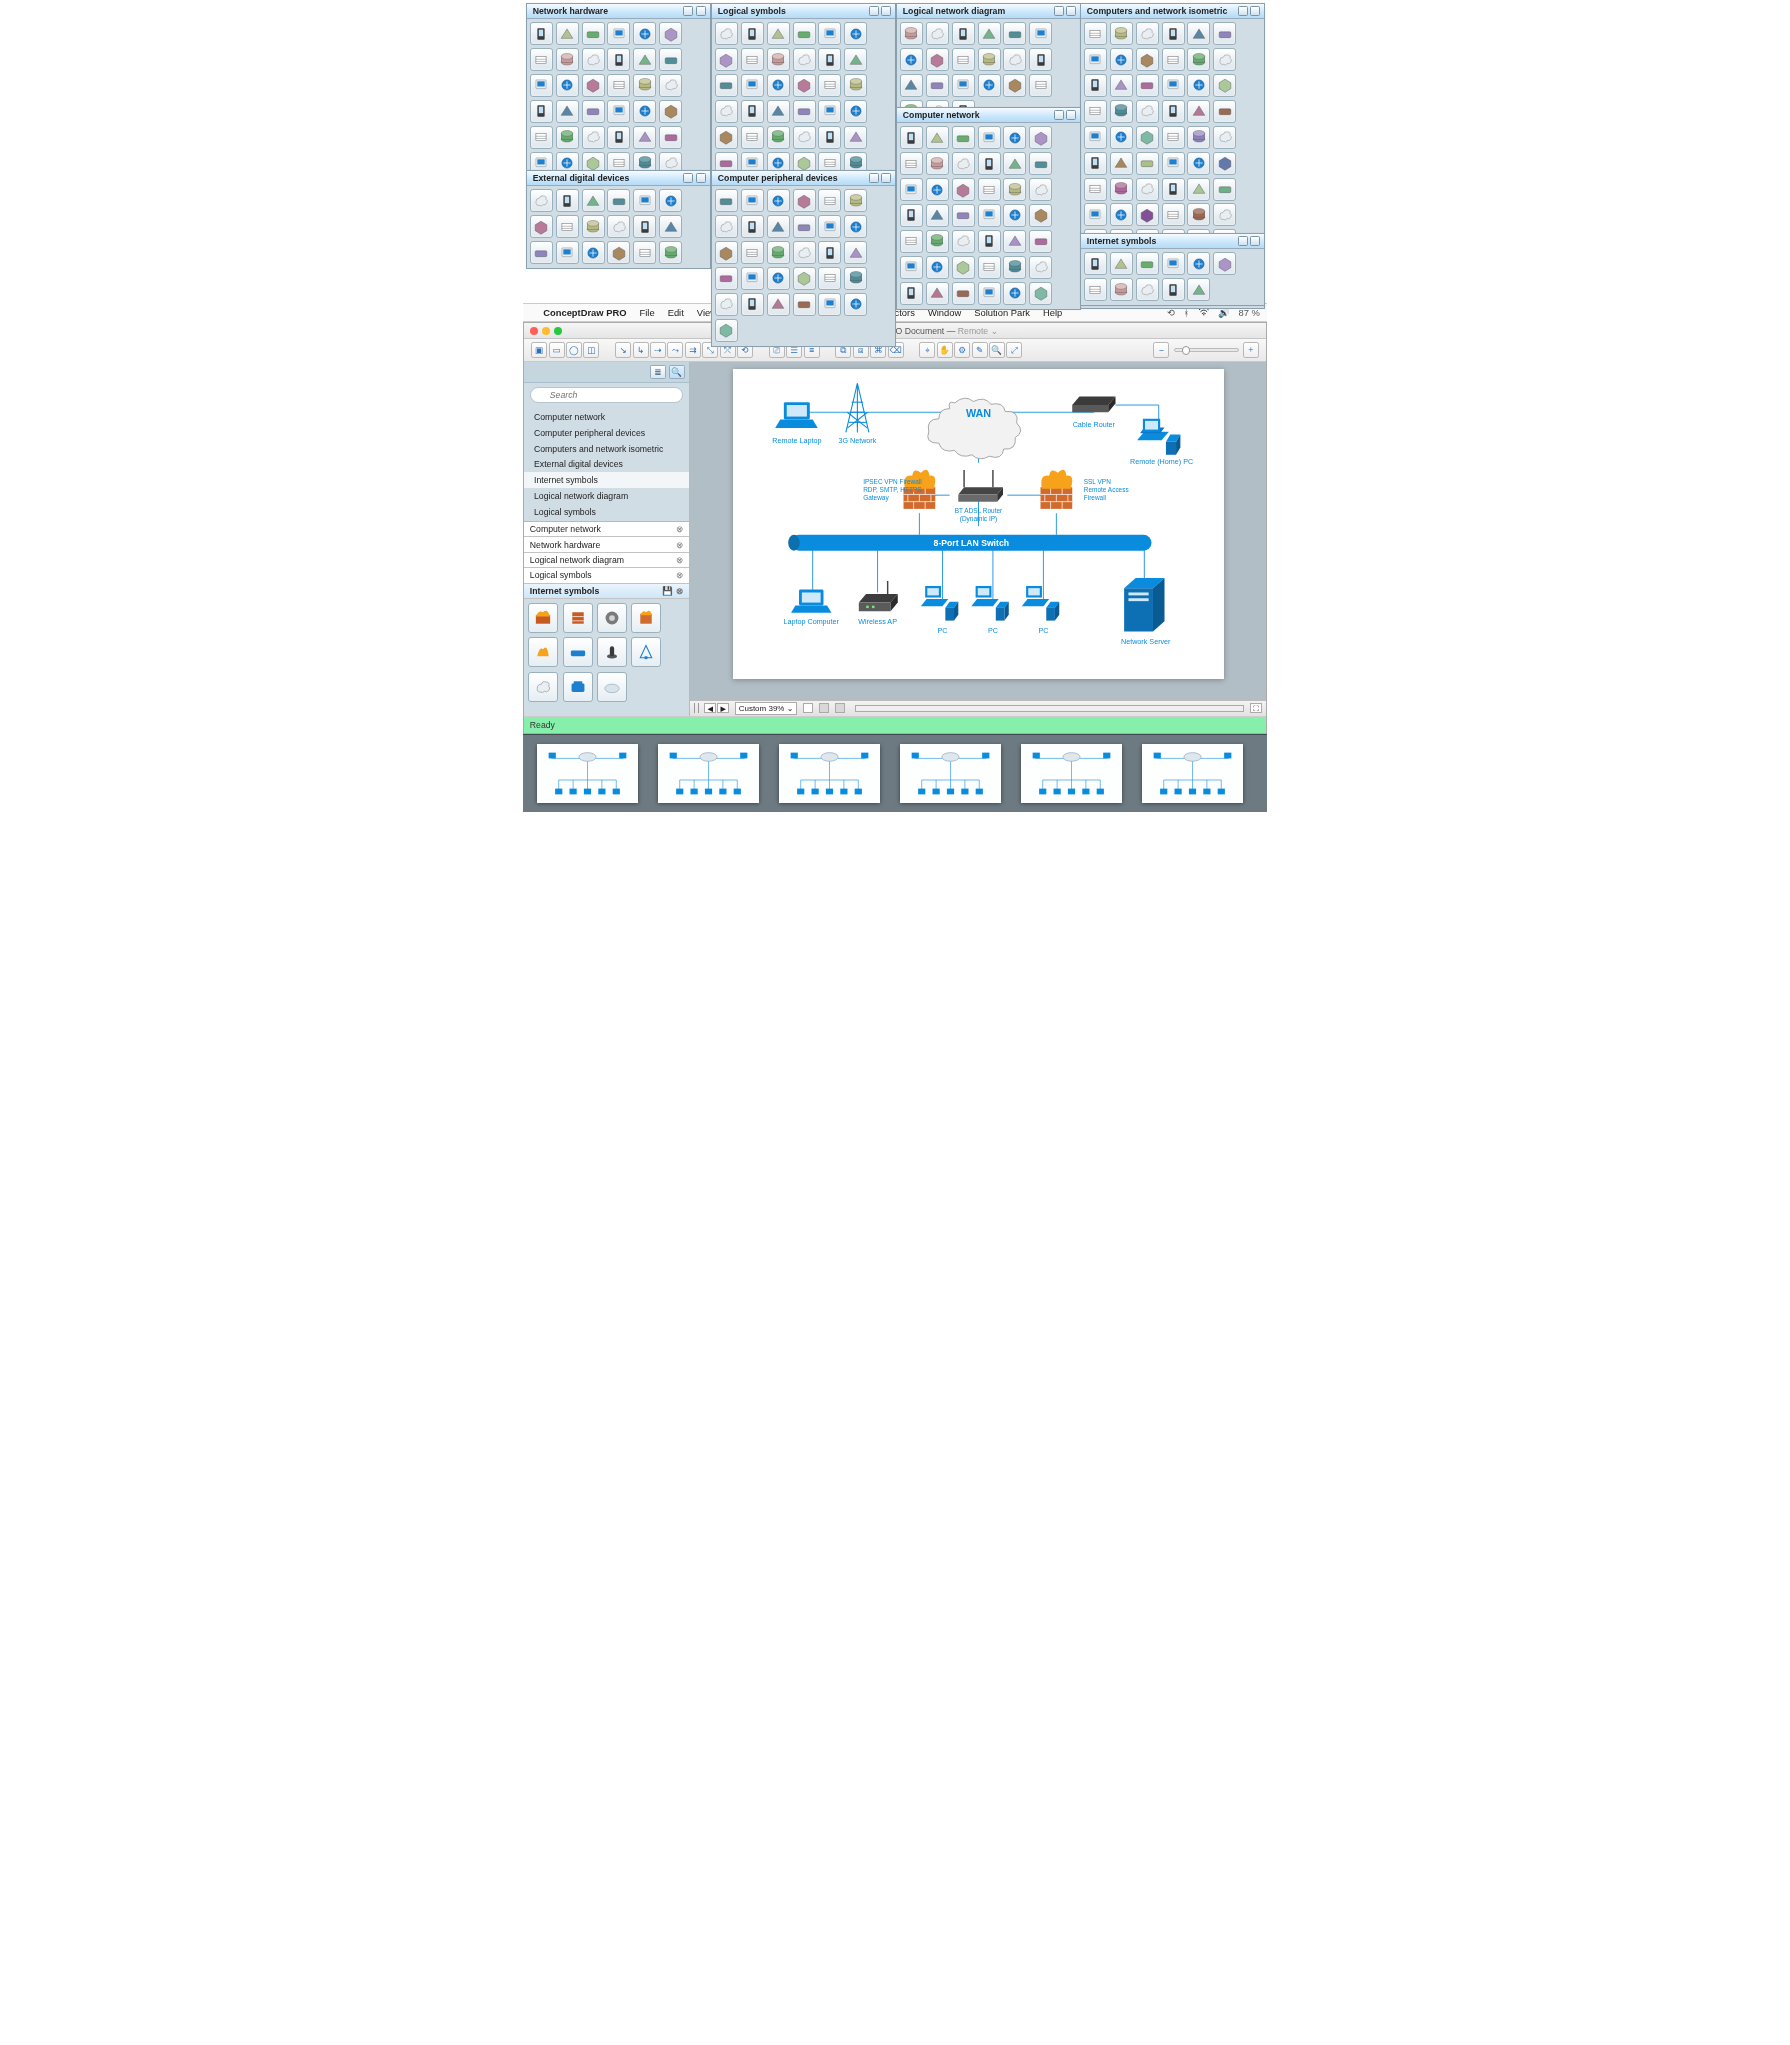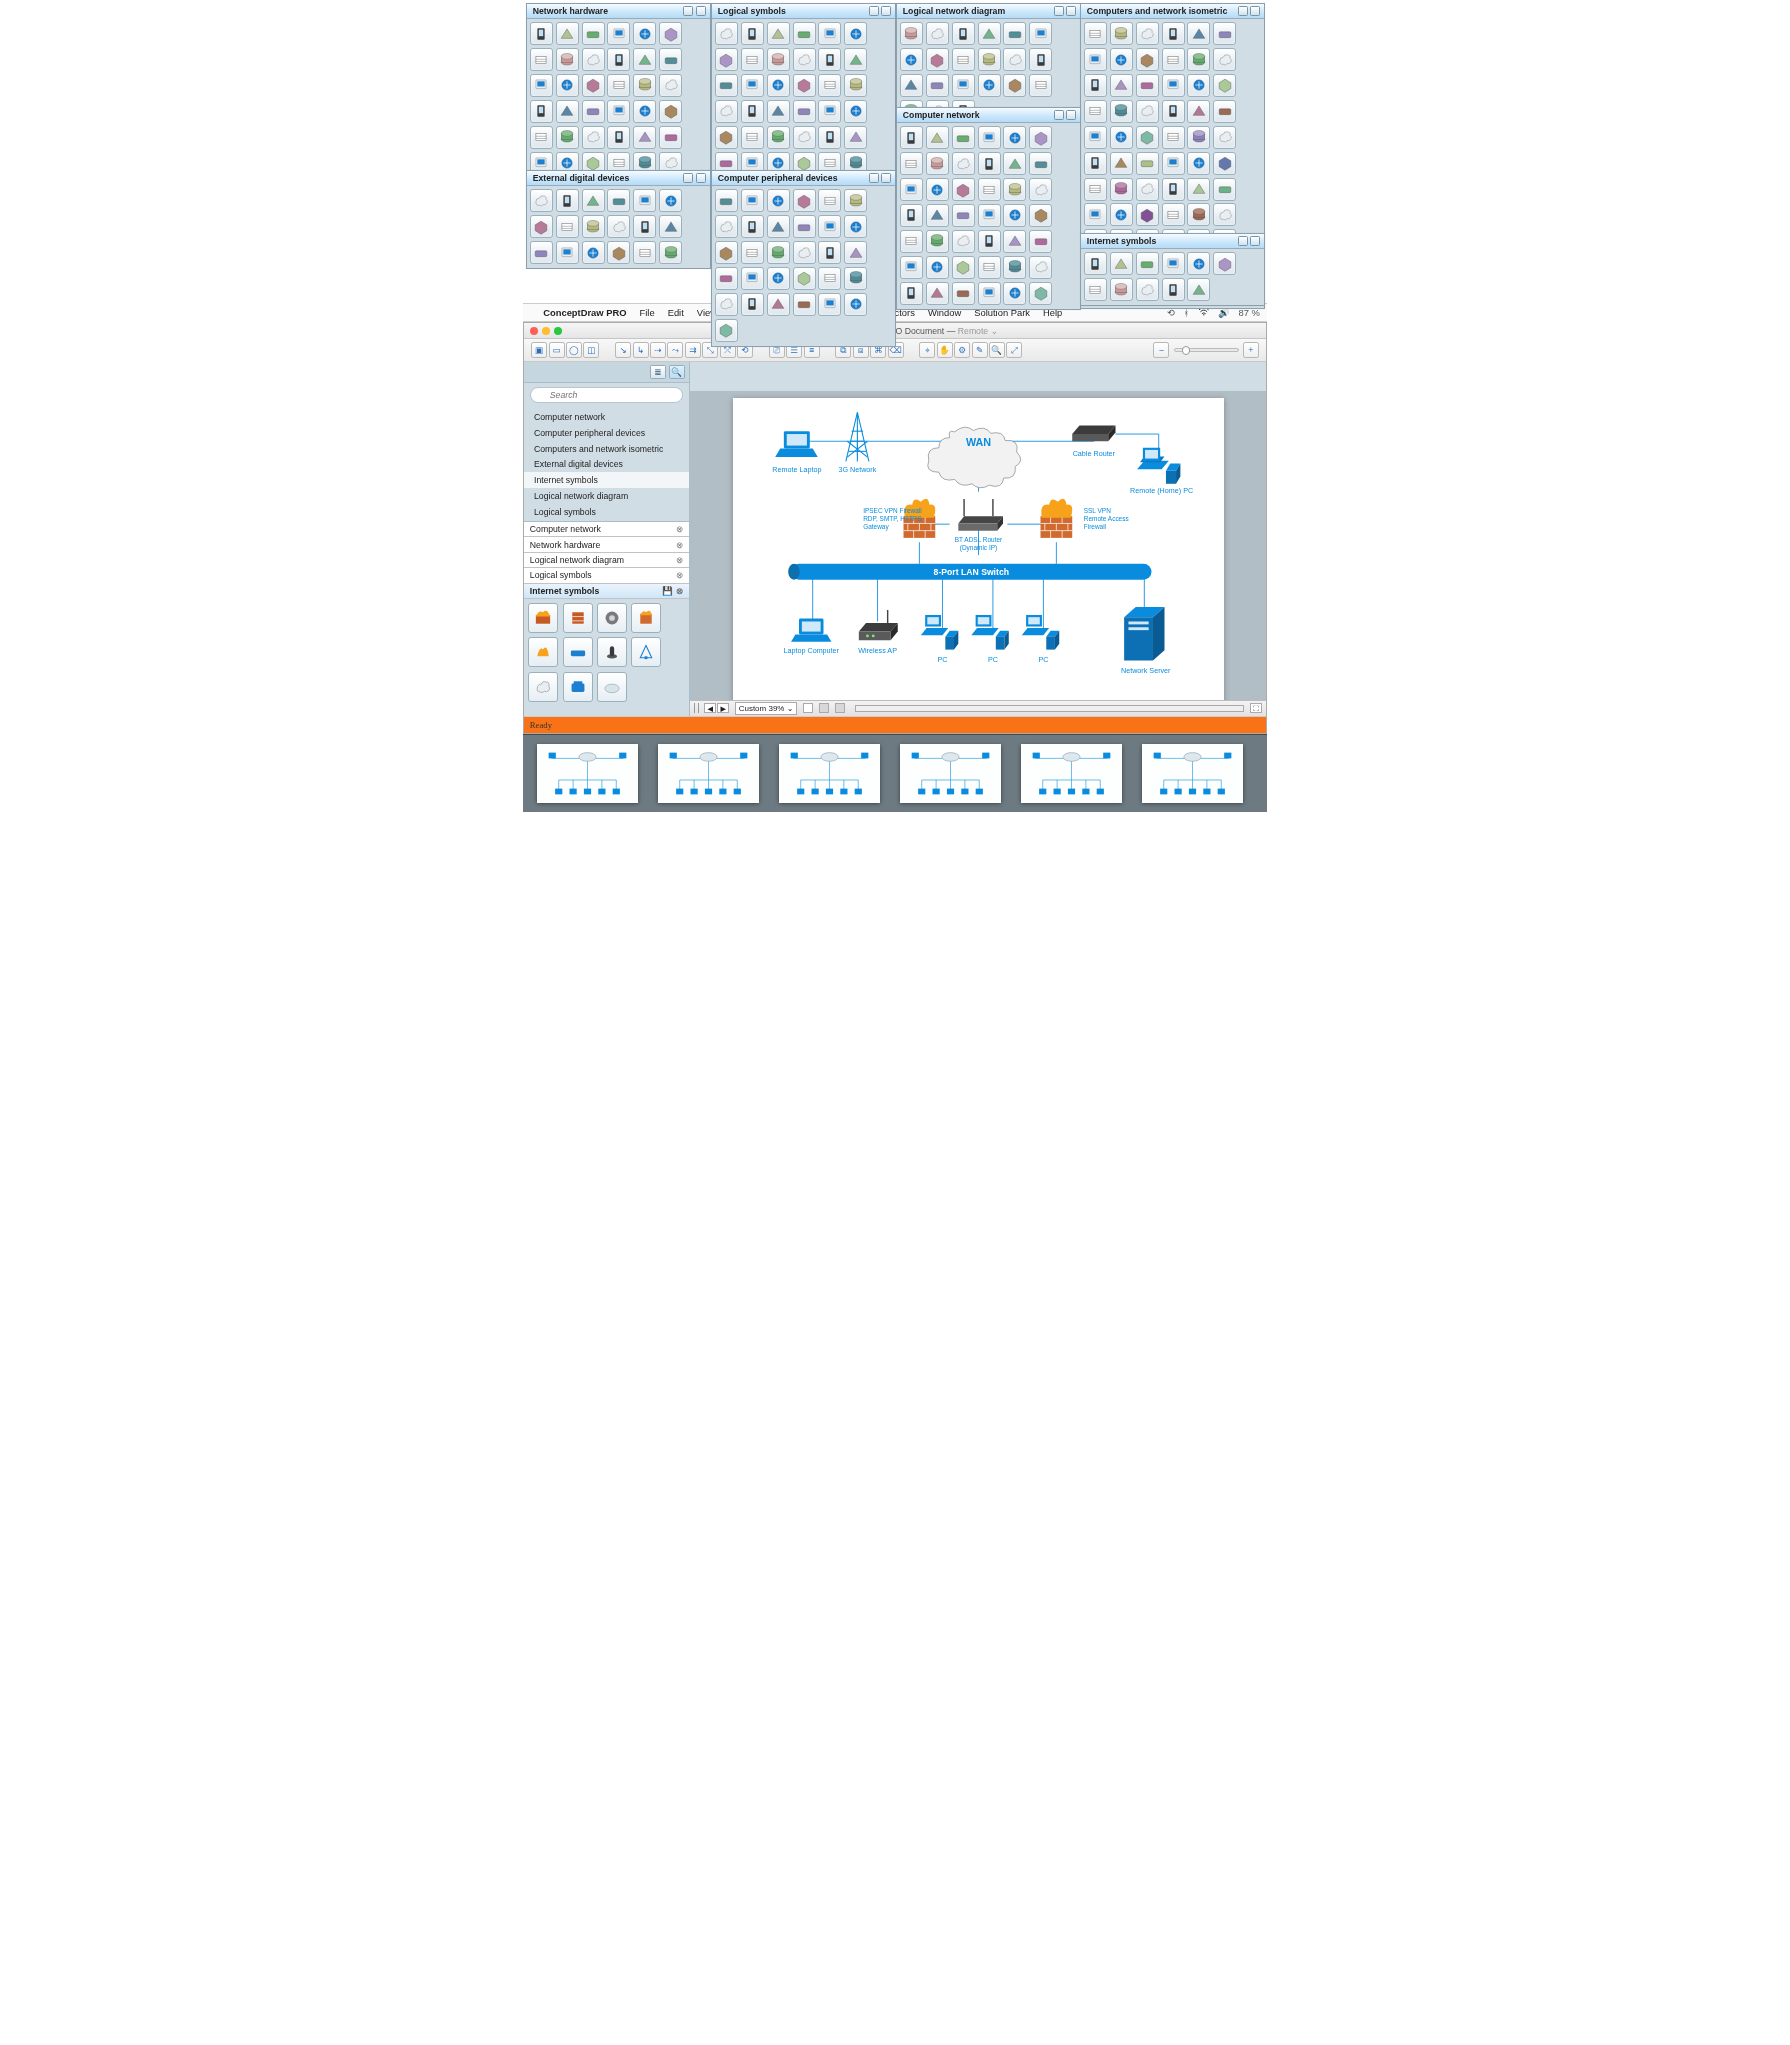--- a/index.html
+++ b/index.html
@@ -94,7 +94,7 @@
   }
   .mini-cell svg{width:20px;height:20px;}
 
-  .canvas-zone { flex:1; display:flex; flex-direction:column; background:#6e757a;margin-top:29px; }
+  .canvas-zone { flex:1; display:flex; flex-direction:column; background:#6e757a; }
   .canvas-scroll { flex:1; overflow:auto; display:flex; align-items:flex-start; justify-content:center; padding:7.2px 14.4px 2.9px; background:#b2bec6; }
   .page { width: 491px; height: 310px; background:#fff; box-shadow: 0 1.4px 5.8px rgba(0,0,0,.3); position:relative; }
   .page svg.diagram { position:absolute; inset:0; width:100%; height:100%; }

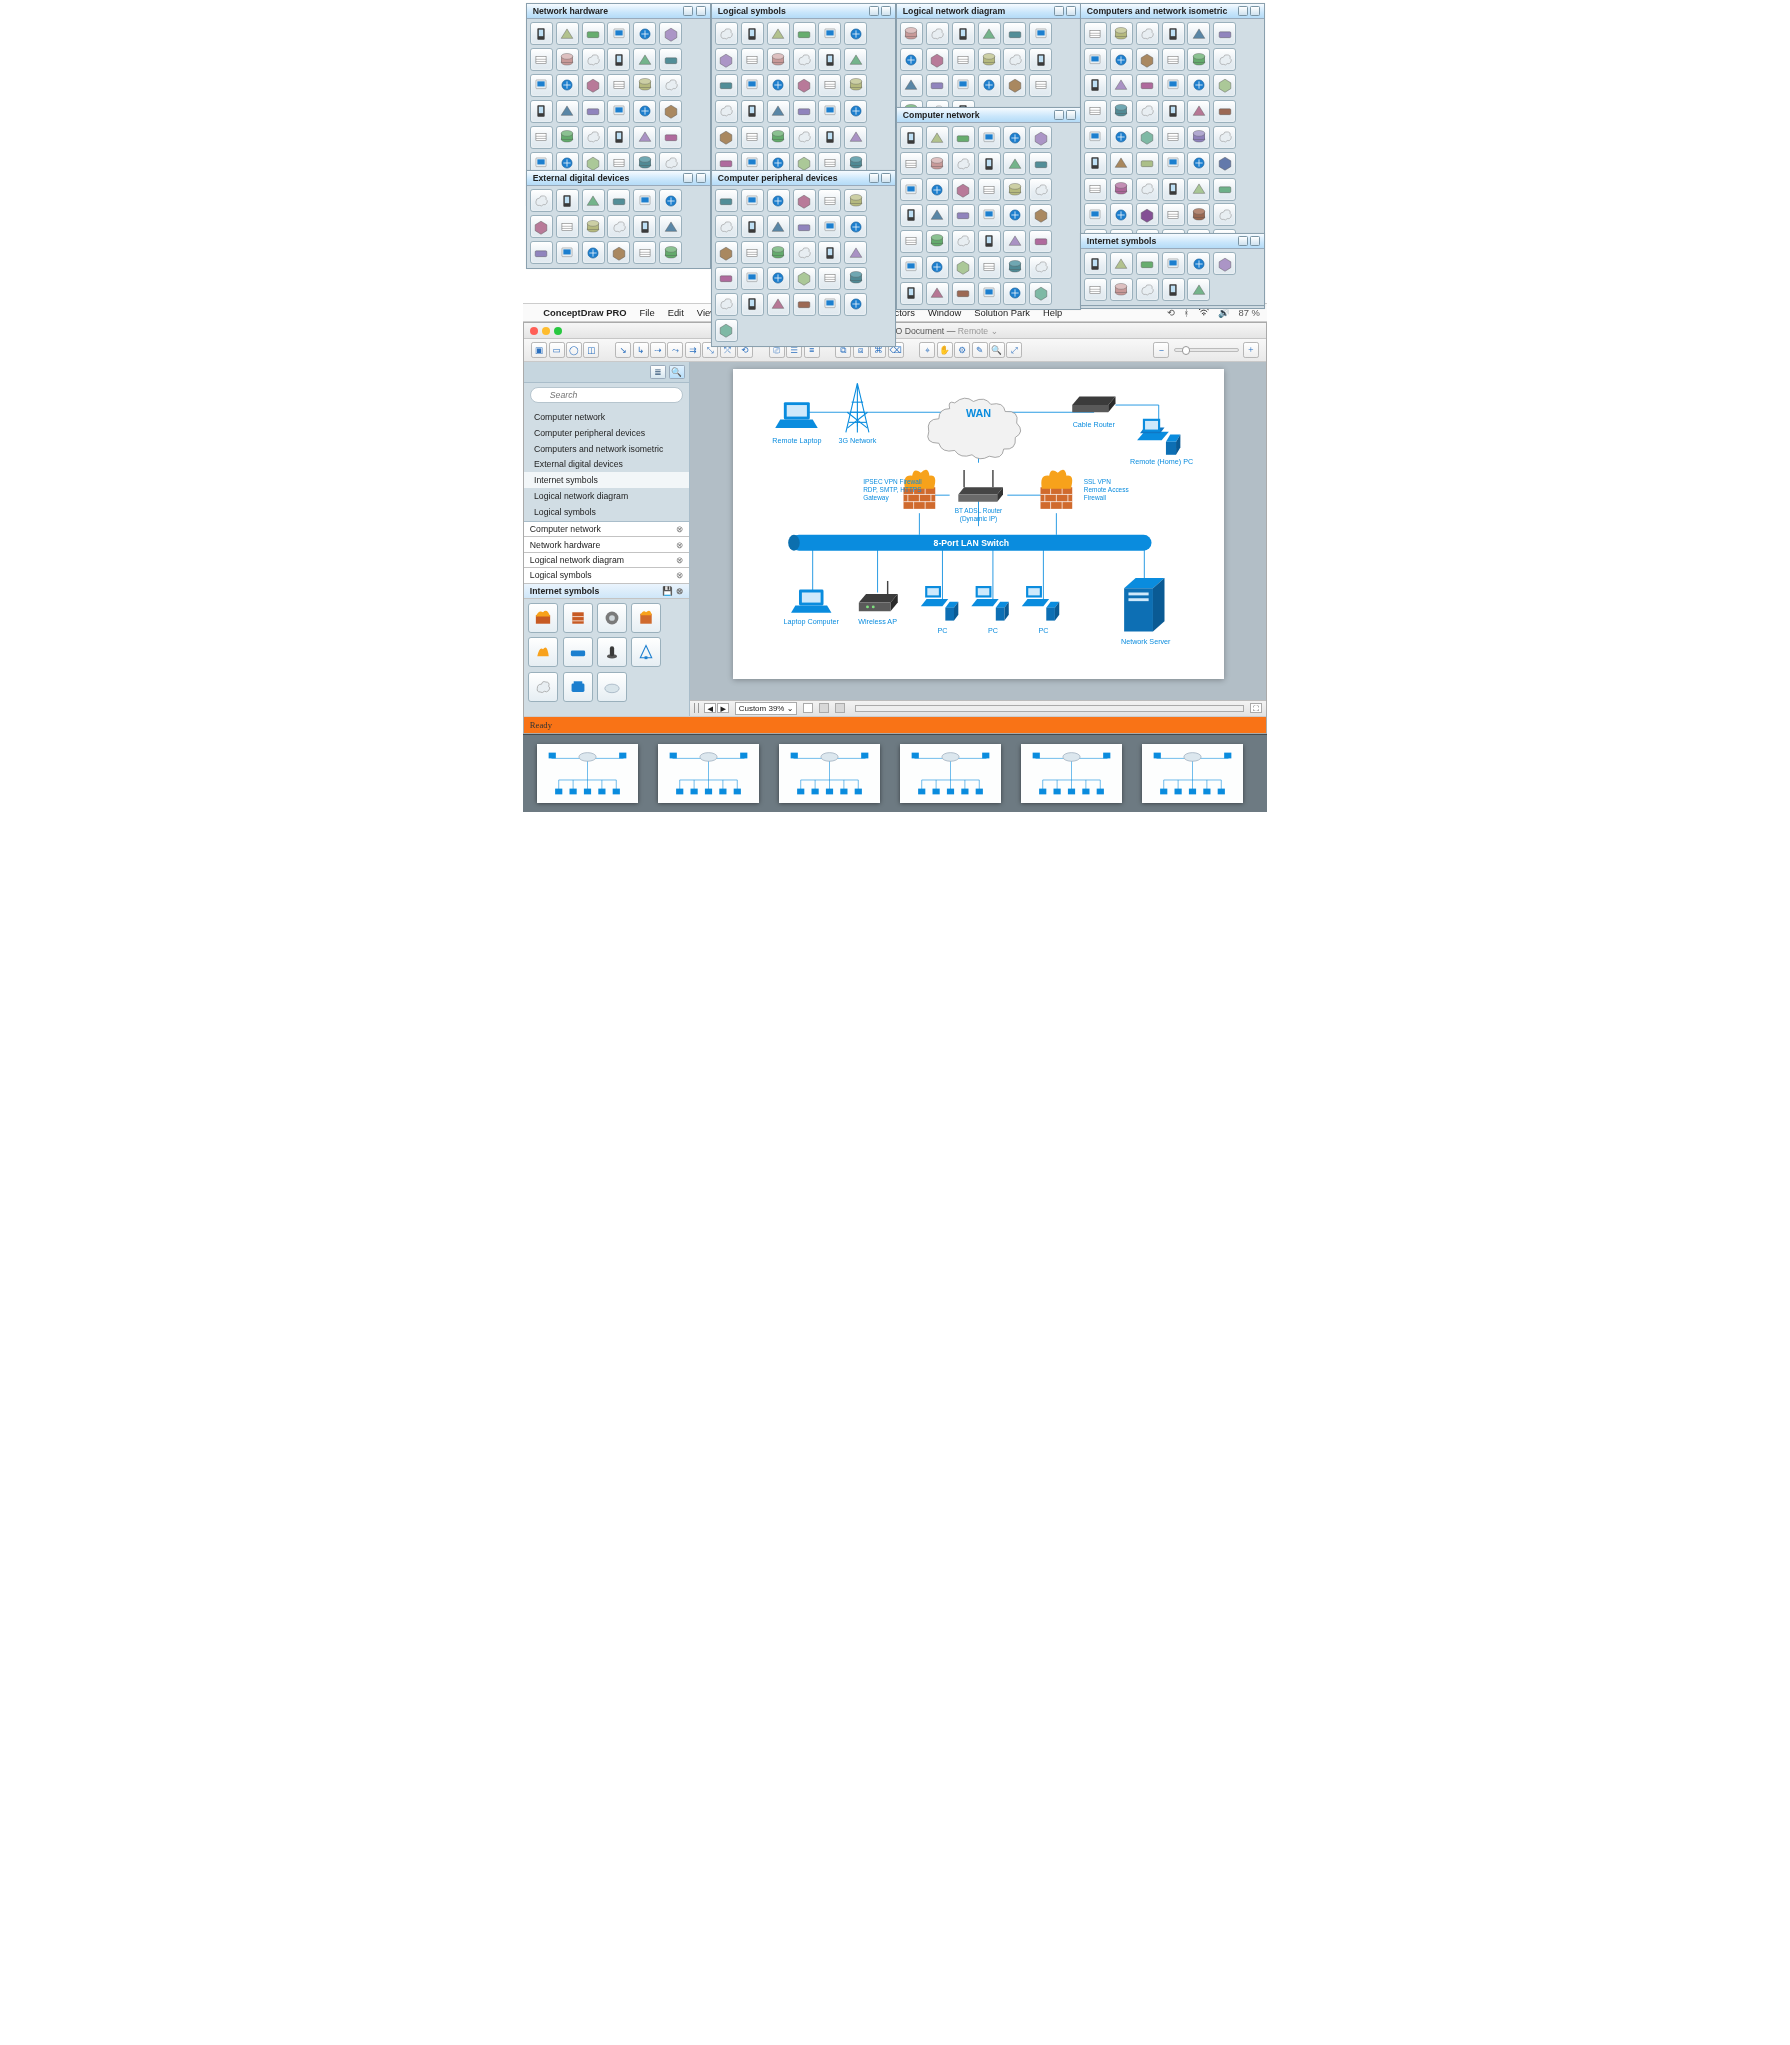--- a/index.html
+++ b/index.html
@@ -105,7 +105,7 @@
   .footer-bar .zoom-sel { border:0.7px solid #aaa; padding:0.7px 2.9px; background:#fff; }
   .footer-bar .track { flex:1; height:7.2px; border:0.7px solid #aaa; background:#efefef; margin-left:4.3px;}
 
-  .statusbar { padding:2.9px 5.8px; background:#f97316; border-top:0.7px solid #ccc; font-size:8.7px; color:#333;font-family:Liberation Serif, serif;}
+  .statusbar { padding:2.9px 5.8px; background:#86efac; border-top:0.7px solid #ccc; font-size:8.7px; color:#333;}
 
   
   .thumb-strip { height: 78px; background:#6d7a82; border-top:0.7px solid #424b50; display:flex; align-items:center; gap:20px; padding:7.2px 14.4px; }

